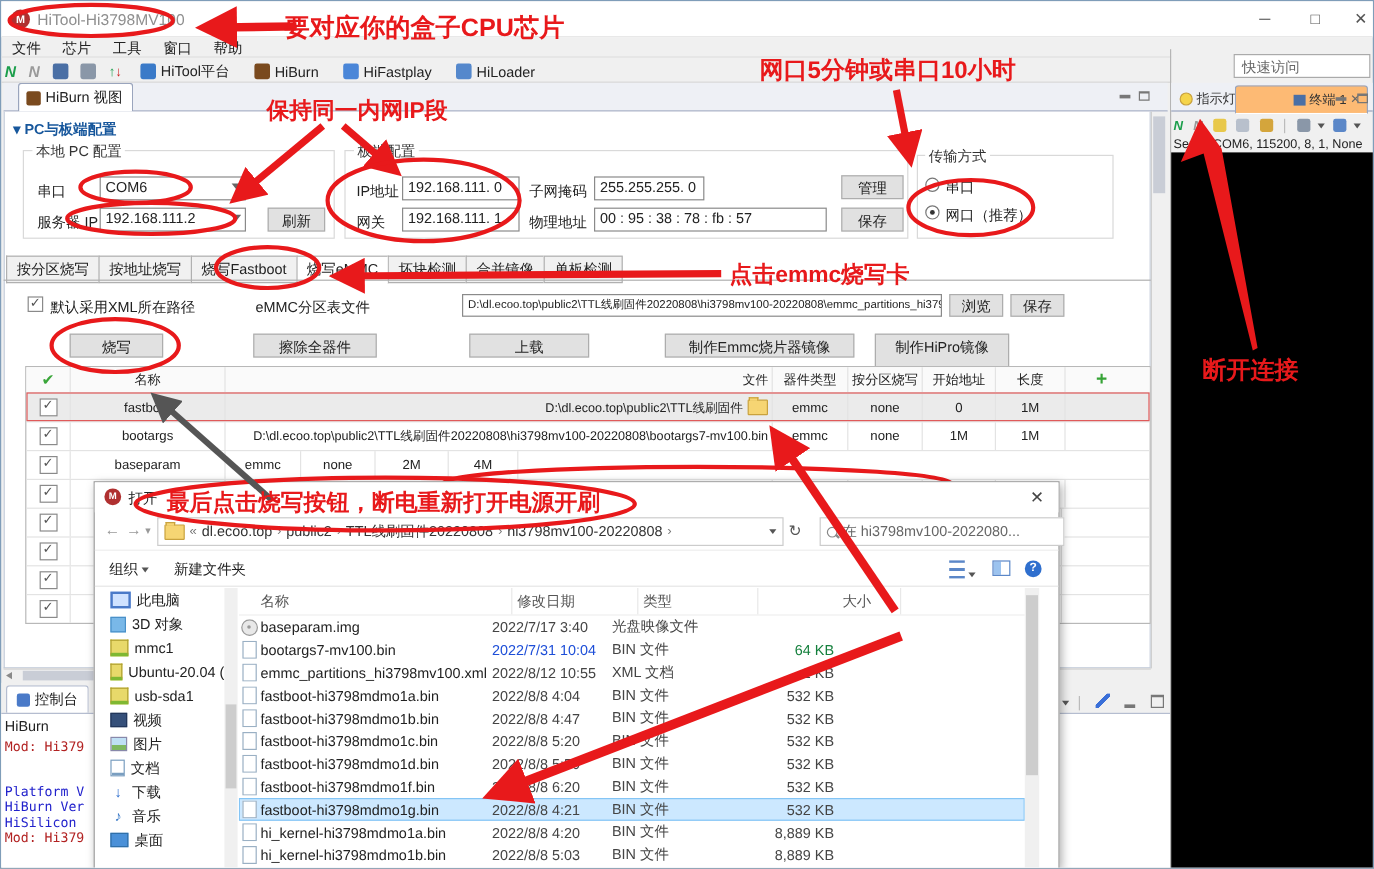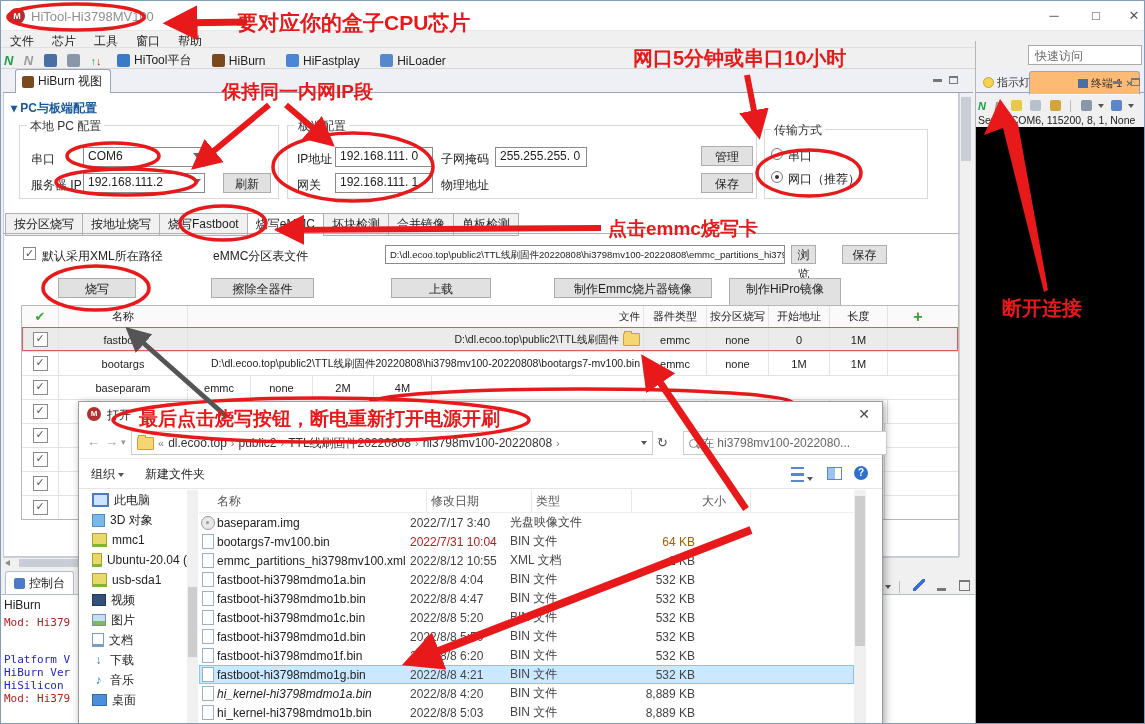--- a/index.html
+++ b/index.html
@@ -207,6 +207,7 @@
   <div class="abs lbl txt" style="left:440px;top:150px;">子网掩码</div>
   <div class="abs input" style="left:494px;top:146px;width:92px;height:20px;">255.255.255. 0</div>
   <div class="abs lbl txt" style="left:440px;top:176px;">物理地址</div>
+  <div class="abs input" style="left:494px;top:172px;width:194px;height:20px;">00 : 95 : 38 : 78 : fb : 57</div>
   <div class="abs btn" style="left:700px;top:145px;width:52px;height:20px;line-height:20px;">管理</div>
   <div class="abs btn" style="left:700px;top:172px;width:52px;height:20px;line-height:20px;">保存</div>
 

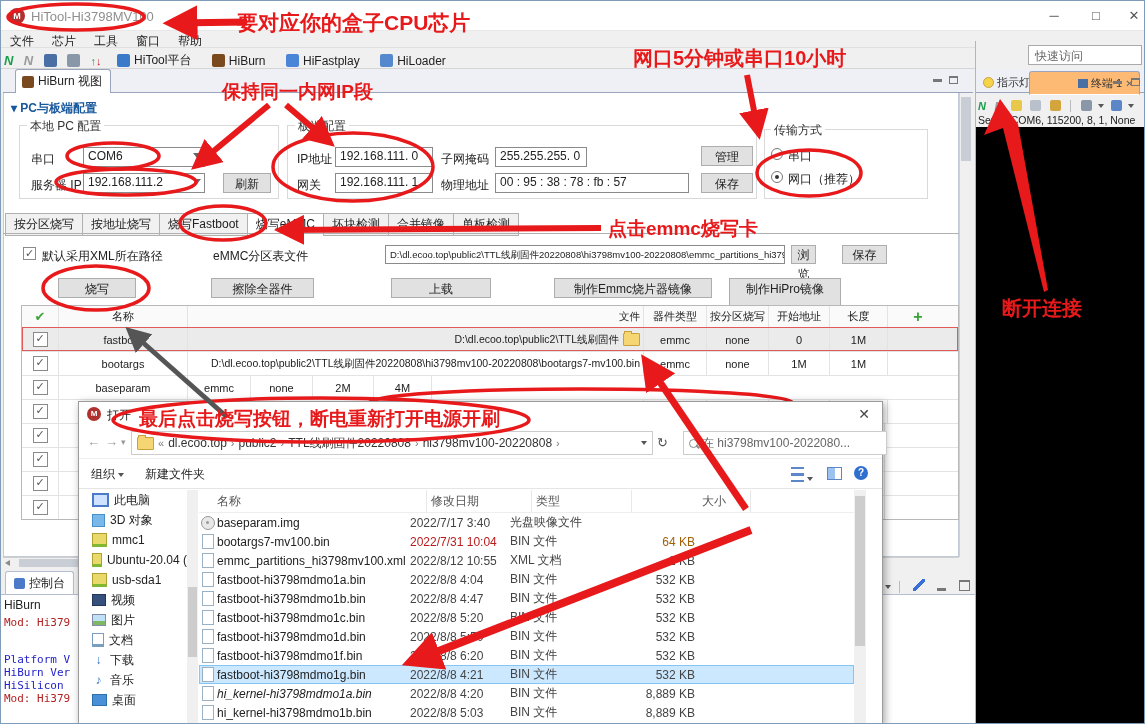--- a/index.html
+++ b/index.html
@@ -234,7 +234,7 @@
   <div class="abs lbl txt" style="left:41px;top:247px;">默认采用XML所在路径</div>
   <div class="abs lbl txt" style="left:212px;top:247px;">eMMC分区表文件</div>
   <div class="abs input" style="left:384px;top:244px;width:400px;height:19px;font-size:9.5px;line-height:16px;">D:\dl.ecoo.top\public2\TTL线刷固件20220808\hi3798mv100-20220808\emmc_partitions_hi3798mv100.xml</div>
-  <div class="abs btn" style="left:790px;top:244px;width:25px;height:19px;line-height:19px;">浏览</div>
+  <div class="abs btn" style="left:790px;top:244px;width:45px;height:19px;line-height:19px;">浏览</div>
   <div class="abs btn" style="left:841px;top:244px;width:45px;height:19px;line-height:19px;">保存</div>
 
   <div class="abs btn" style="left:57px;top:277px;width:78px;height:20px;line-height:20px;">烧写</div>

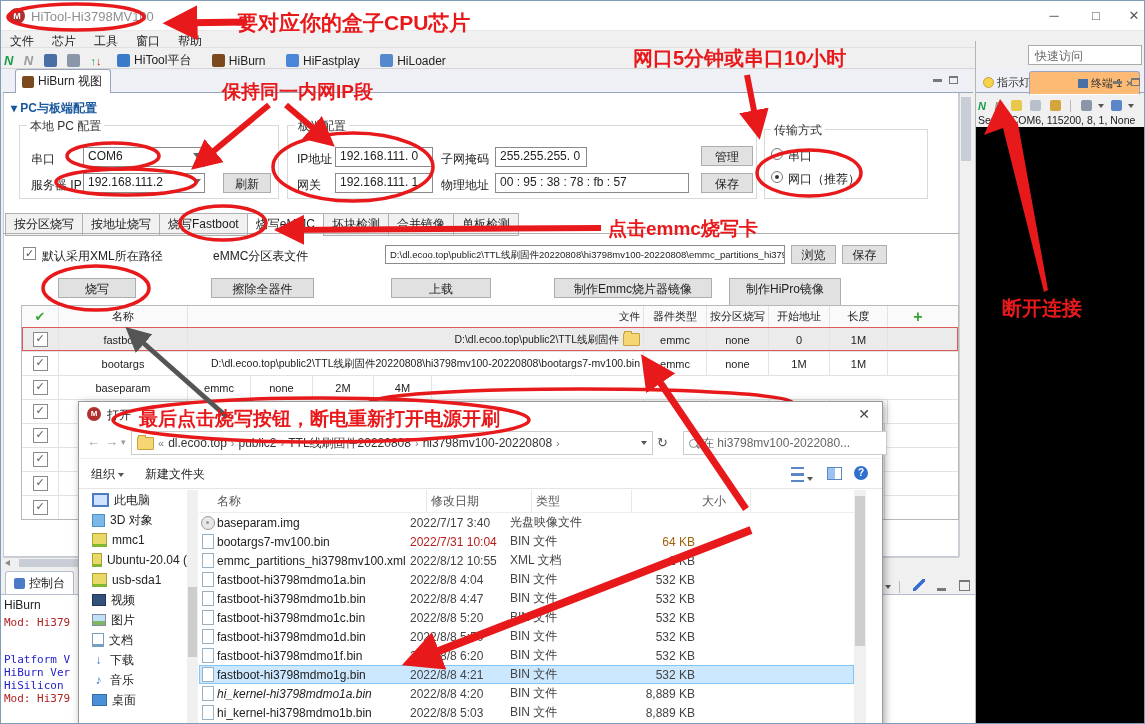--- a/index.html
+++ b/index.html
@@ -577,7 +577,7 @@
               <span class="page-ico"></span>
             </div>
             <div class="fc" style="width:193px;">bootargs7-mv100.bin</div>
-            <div class="fc" style="width:100px;color:#b91c1c;">2022/7/31 10:04</div>
+            <div class="fc" style="width:100px;color:#1d4ed8;">2022/7/31 10:04</div>
             <div class="fc" style="width:95px;color:#444;">BIN 文件</div>
             <div class="fc" style="width:90px;text-align:right;padding-right:8px;color:#a16207;">64 KB</div>
           </div>

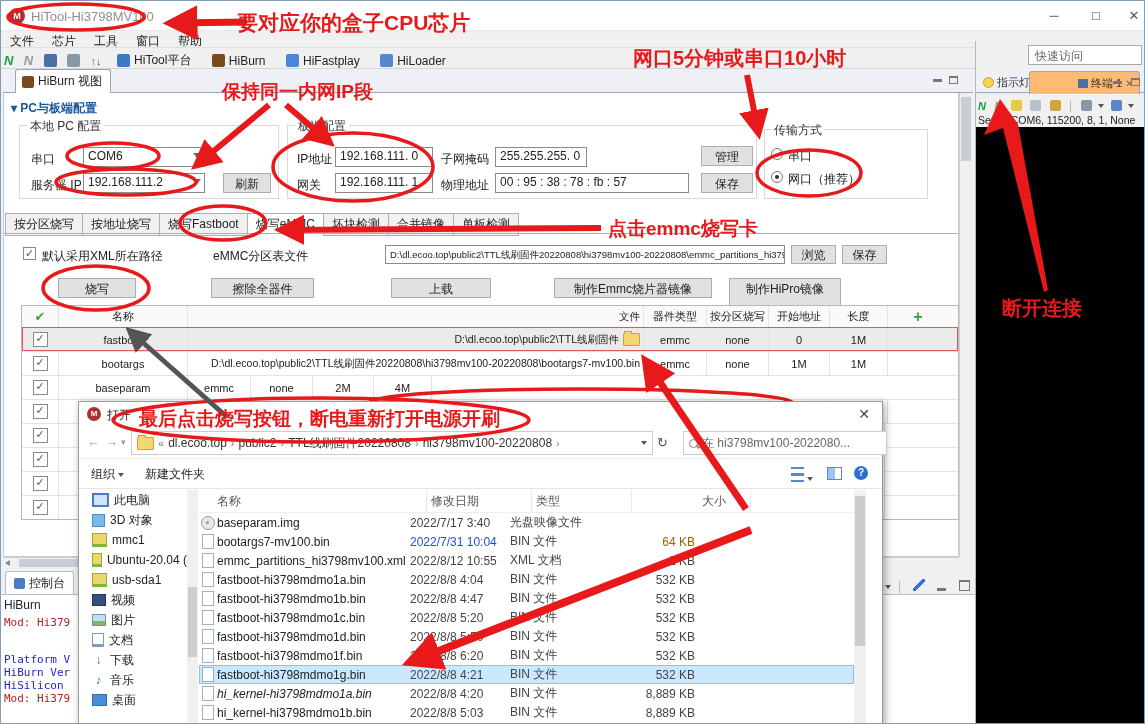--- a/index.html
+++ b/index.html
@@ -579,7 +579,7 @@
             <div class="fc" style="width:193px;">bootargs7-mv100.bin</div>
             <div class="fc" style="width:100px;color:#1d4ed8;">2022/7/31 10:04</div>
             <div class="fc" style="width:95px;color:#444;">BIN 文件</div>
-            <div class="fc" style="width:90px;text-align:right;padding-right:8px;color:#a16207;">64 KB</div>
+            <div class="fc" style="width:90px;text-align:right;padding-right:8px;color:#15803d;">64 KB</div>
           </div>
 
           <div class="frow">

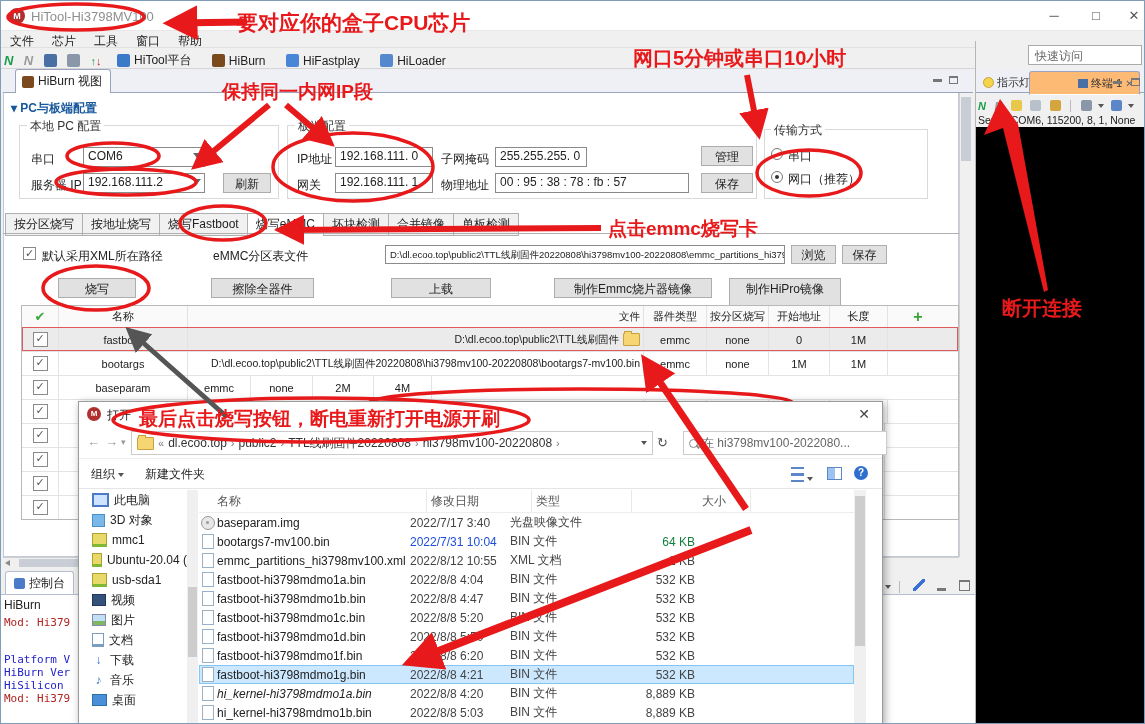--- a/index.html
+++ b/index.html
@@ -656,7 +656,7 @@
             <div class="fc" style="width:18px;display:flex;justify-content:center;">
               <span class="page-ico"></span>
             </div>
-            <div class="fc" style="width:193px;font-style:italic;">hi_kernel-hi3798mdmo1a.bin</div>
+            <div class="fc" style="width:193px;">hi_kernel-hi3798mdmo1a.bin</div>
             <div class="fc" style="width:100px;color:#444;">2022/8/8 4:20</div>
             <div class="fc" style="width:95px;color:#444;">BIN 文件</div>
             <div class="fc" style="width:90px;text-align:right;padding-right:8px;color:#444;">8,889 KB</div>

